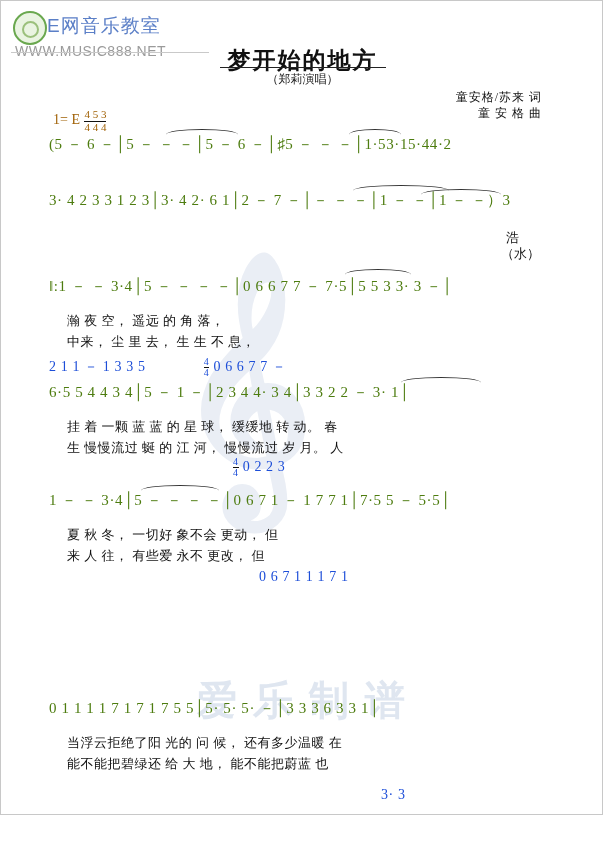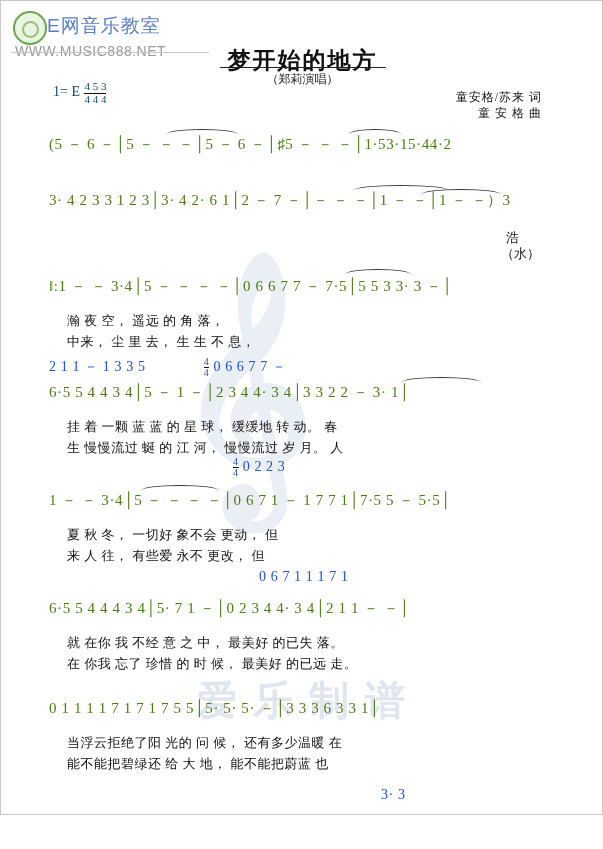--- a/index.html
+++ b/index.html
@@ -124,9 +124,9 @@
   .keysig {
     position: absolute;
     left: 52px;
-    top: 80px;
+    top: 108px;
     font-size: 14px;
-    color: #0c4a6e;
+    color: #a16207;
     font-family: "Liberation Serif", serif;
   }
   .frac {

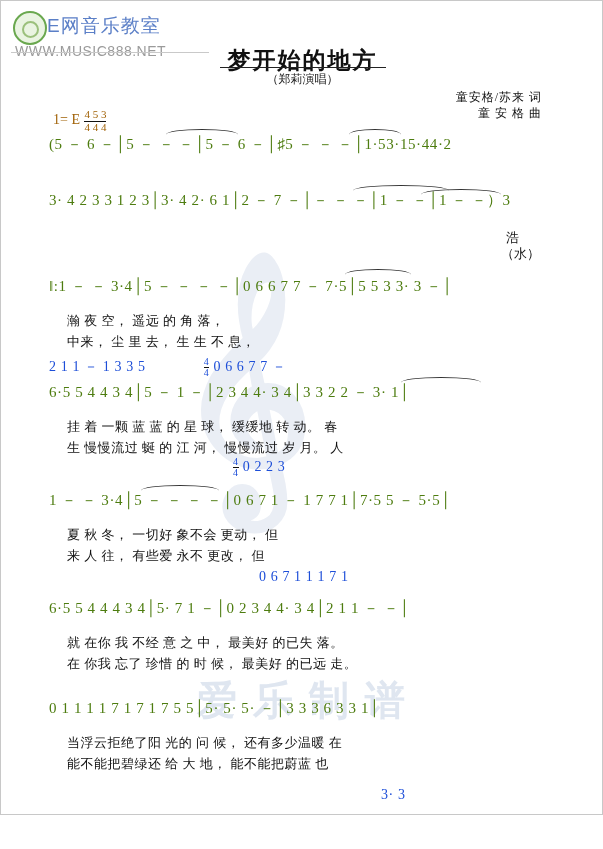--- a/index.html
+++ b/index.html
@@ -327,11 +327,6 @@
     <div class="extra-notes">0  6 7 1    1 1 7 1</div>
   </div>
 
-  <div class="staff" style="top:598px;">
-    <div class="notes">6·5 5 4 4  4 3 4│5· 7 1  －│0 2 3 4 4· 3 4│2 1  1  －  －│</div>
-    <div class="lyric lyric-indent" style="margin-top:16px;">就 在你  我 不经 意 之  中，     最美好   的已失  落。</div>
-    <div class="lyric lyric-indent">在 你我 忘了 珍惜 的 时  候，     最美好   的已远  走。</div>
-  </div>
 
   <div class="staff" style="top:698px;">
     <div class="notes">0 1 1 1 1 7 1 7 1 7 5 5│5·  5·   5·   －│3 3 3 6 3 3     1│</div>

